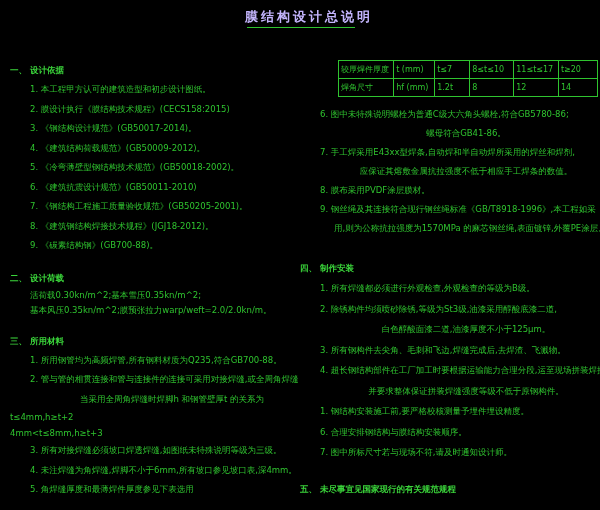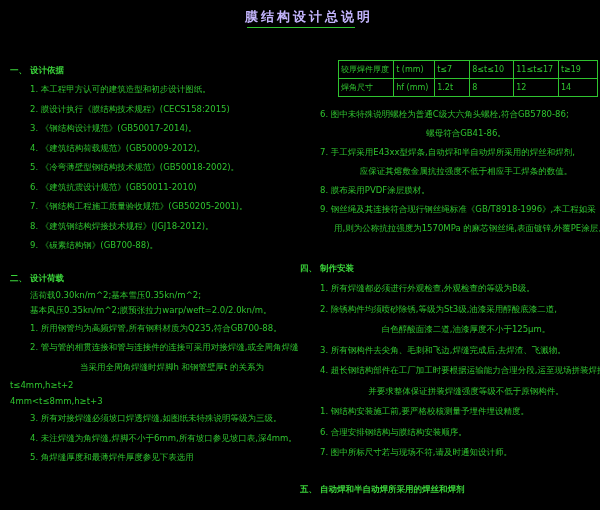--- a/index.html
+++ b/index.html
@@ -71,7 +71,7 @@
         <td class="c2">t≤7</td>
         <td class="c3">8≤t≤10</td>
         <td class="c4">11≤t≤17</td>
-        <td class="c5">t≥19</td>
+        <td class="c5">t≥20</td>
       </tr>
       <tr>
         <td>焊角尺寸</td>

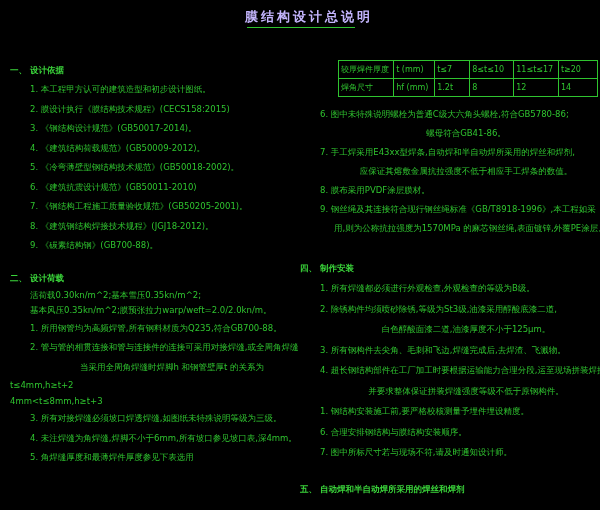--- a/index.html
+++ b/index.html
@@ -52,6 +52,7 @@
       <div class="ln">基本风压0.35kn/m^2;膜预张拉力warp/weft=2.0/2.0kn/m。</div>
     </div>
 
+    <div class="hd">三、 所用材料</div>
     <div class="ln">1. 所用钢管均为高频焊管,所有钢料材质为Q235,符合GB700-88。</div>
     <div class="ln">2. 管与管的相贯连接和管与连接件的连接可采用对接焊缝,或全周角焊缝</div>
     <div class="ln cont">当采用全周角焊缝时焊脚h 和钢管壁厚t 的关系为</div>

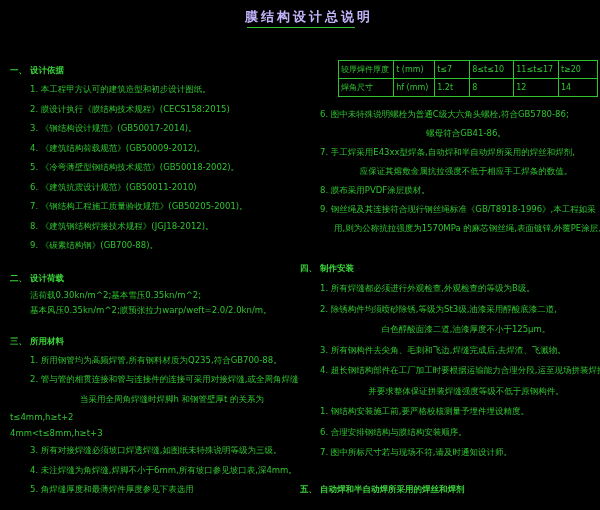--- a/index.html
+++ b/index.html
@@ -108,7 +108,7 @@
     </div>
 
     <div class="spacer-s"></div>
-    <div class="hd">五、 自动焊和半自动焊所采用的焊丝和焊剂</div>
+    <div class="hd">五、 未尽事宜见国家现行的有关规范规程</div>
   </div>
 
 </div>

